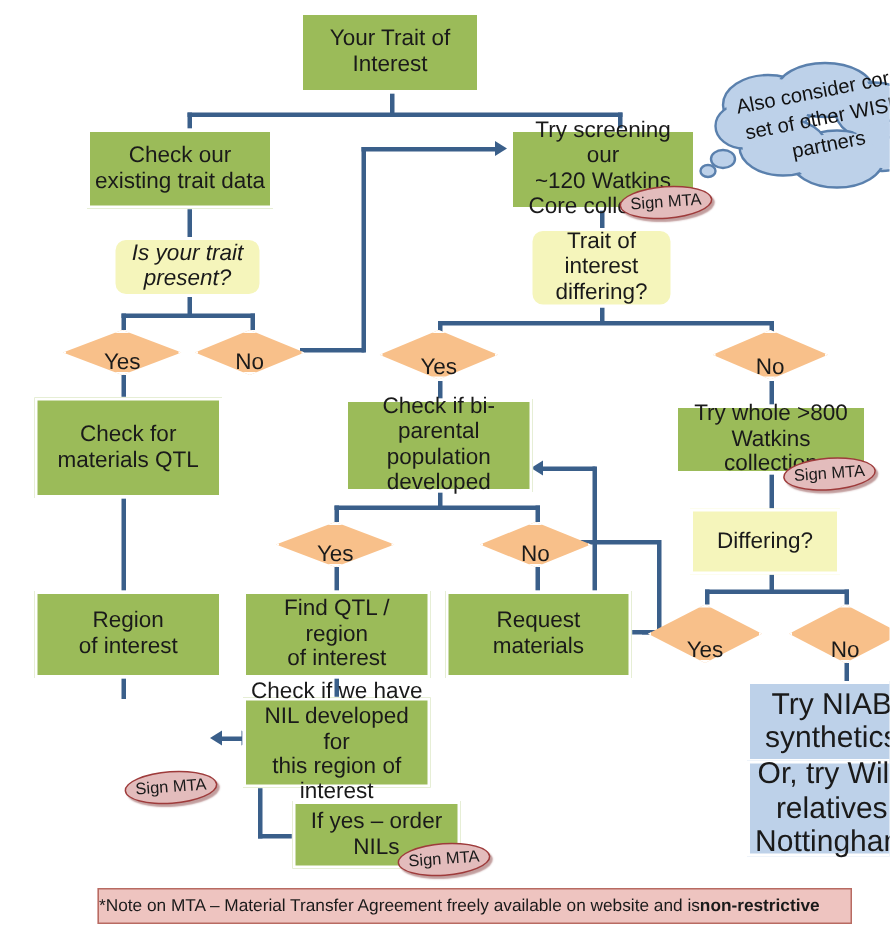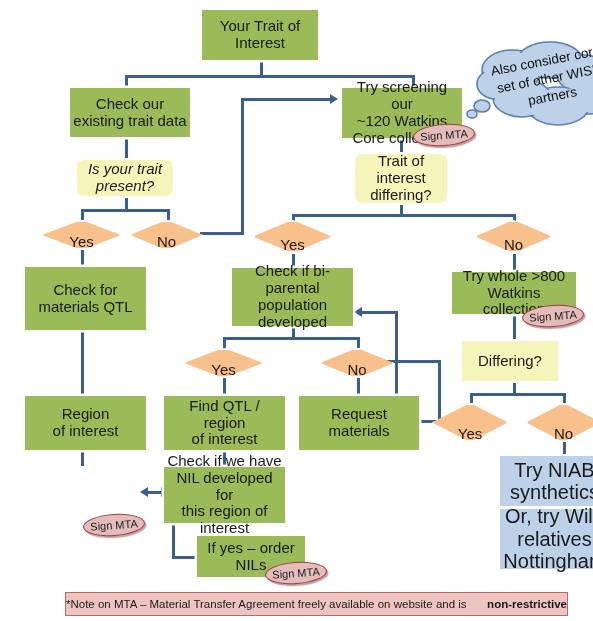--- a/index.html
+++ b/index.html
@@ -202,7 +202,7 @@
 Interest</span>
   </div>
 
-  <div class="node green" style="left:48px;top:86px;width:124px;height:53px;text-align:center;">
+  <div class="node green" style="left:38px;top:86px;width:124px;height:53px;text-align:center;">
     <span class="txt">Check our
 existing trait data</span>
   </div>

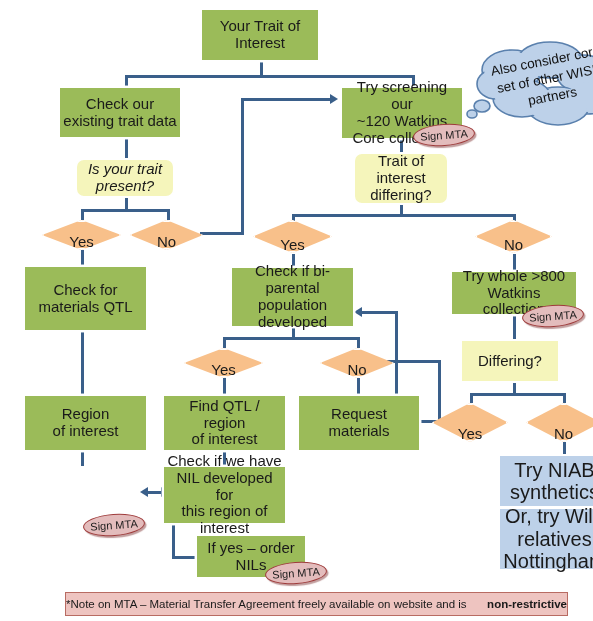--- a/index.html
+++ b/index.html
@@ -109,7 +109,7 @@
     box-sizing:border-box;
     display:flex;
     align-items:center;
-    justify-content:space-between;
+    justify-content:flex-start;
     background:#eec4c0;
     border:1.5px solid #b86b62;
     font-size:11.5px;

